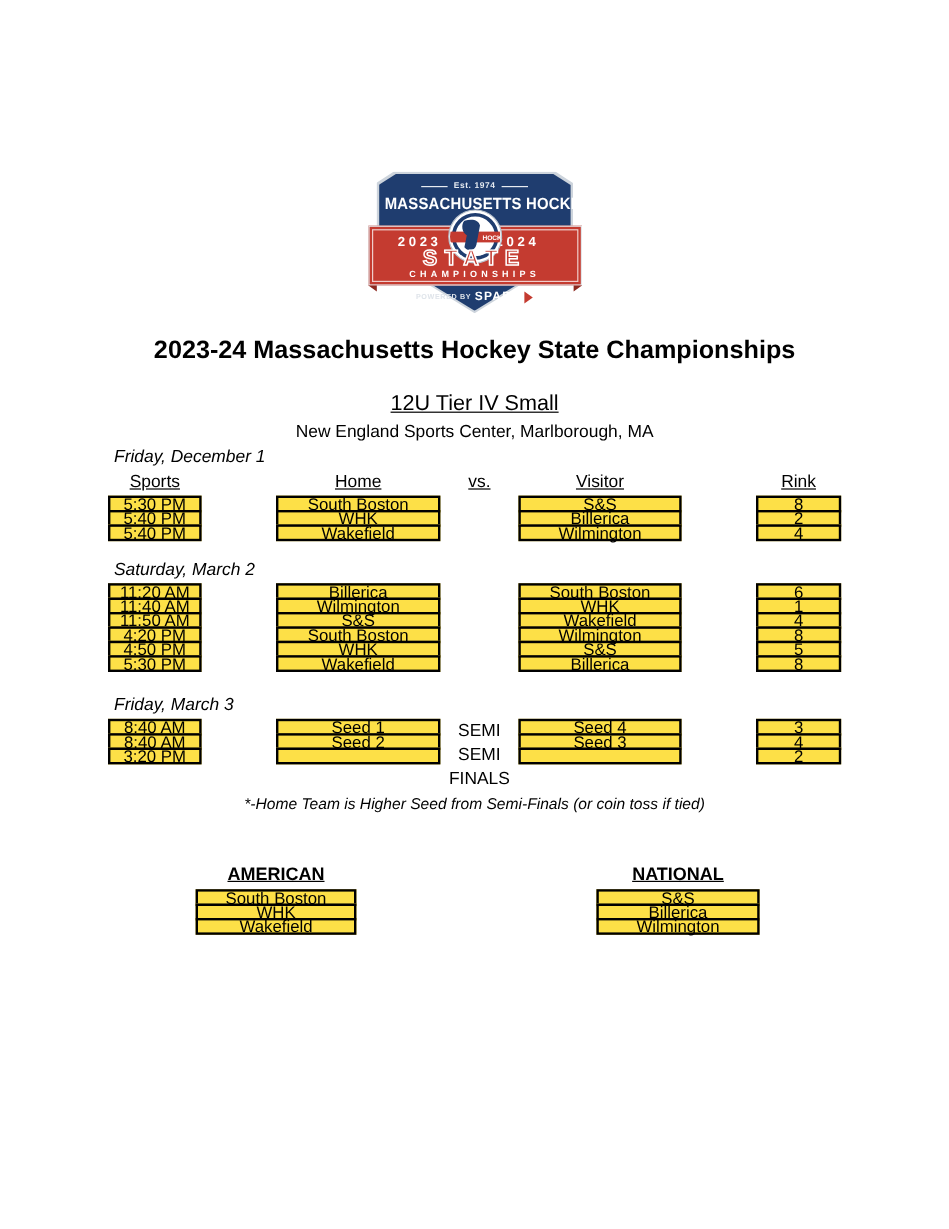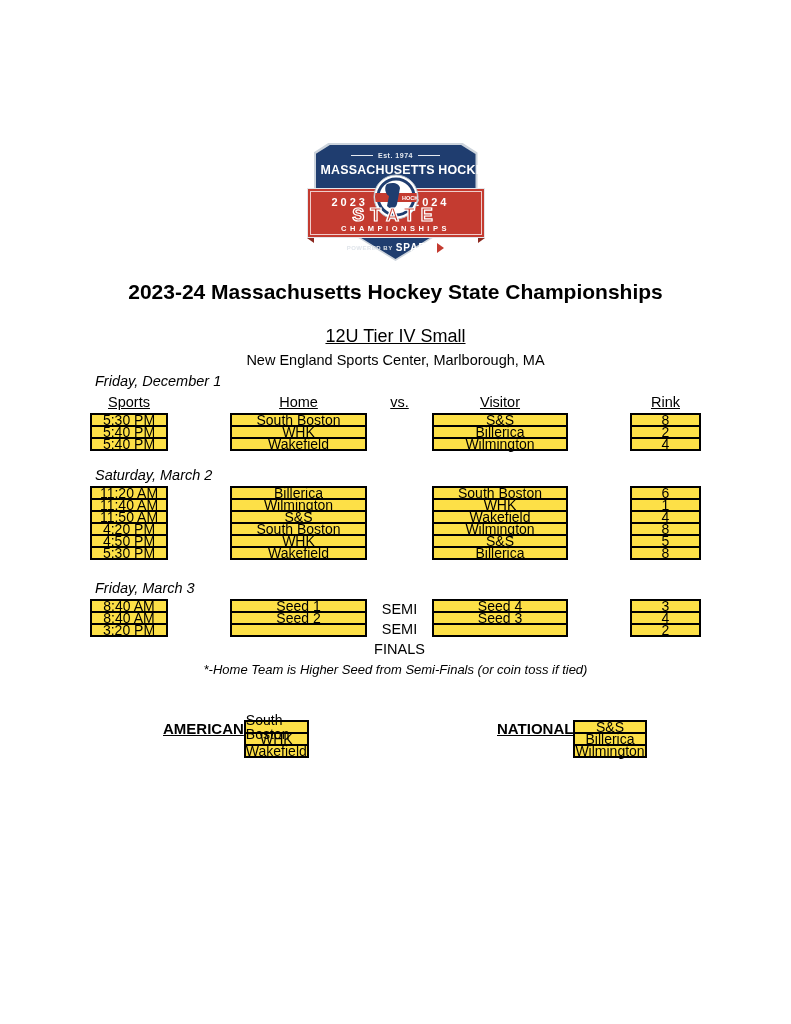--- a/index.html
+++ b/index.html
@@ -101,7 +101,7 @@
 
   
   .pools { display:flex; margin-top:42px; }
-  .pool { display:flex; flex-direction:row; }
+  .pool { display:flex; flex-direction:column; }
   .pool-american { margin-left:163px; width:134px; }
   .pool-national { margin-left:200px; width:136px; }
   .pool-title {

